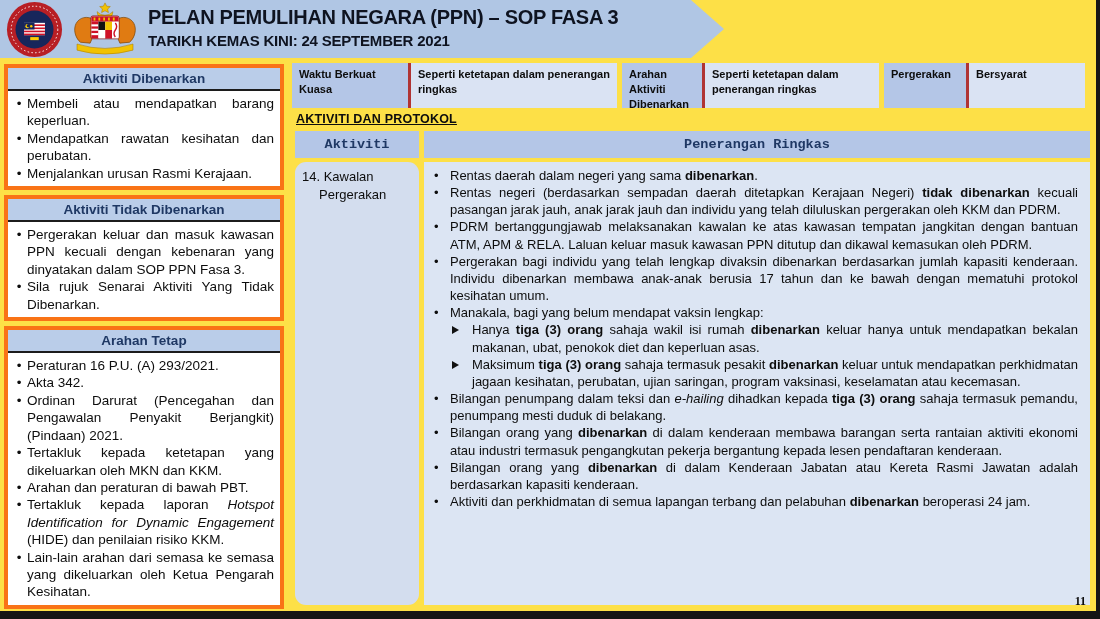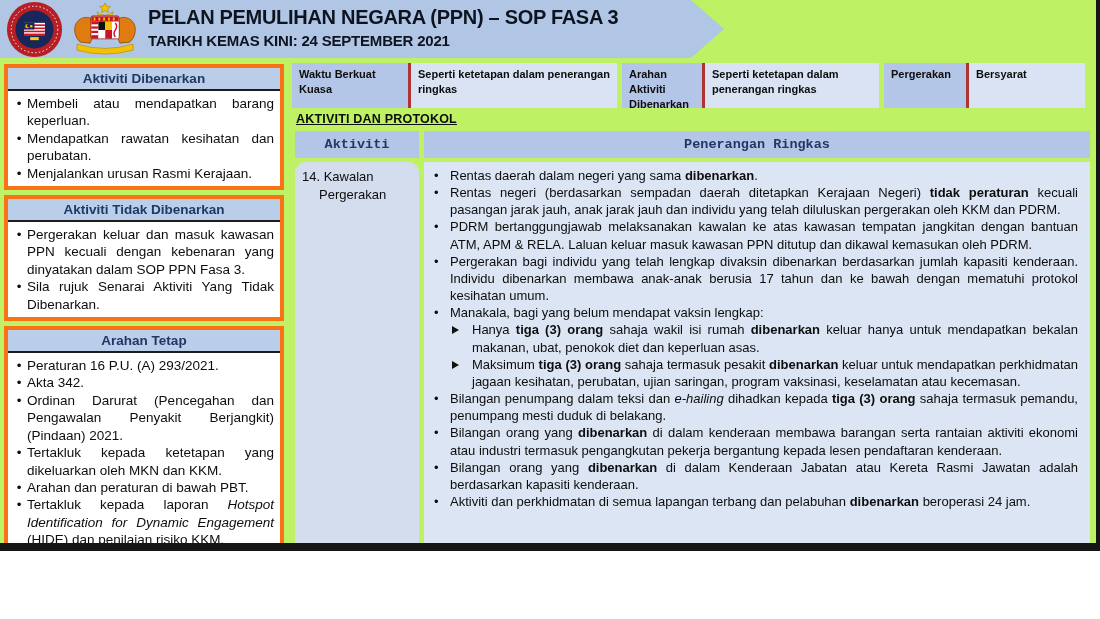--- a/index.html
+++ b/index.html
@@ -3,7 +3,7 @@
 <meta charset="utf-8">
 <style>
   html,body{margin:0;padding:0;background:#fff;}
-  .slide{position:relative;width:1100px;height:551px;background:#bef264;overflow:hidden;
+  .slide{position:relative;width:1100px;height:619px;background:#fde047;overflow:hidden;
          font-family:"Liberation Sans",sans-serif;color:#0d0d0d;}
   
   .banner{position:absolute;left:0;top:0;width:724px;height:58px;background:#b0c6e4;

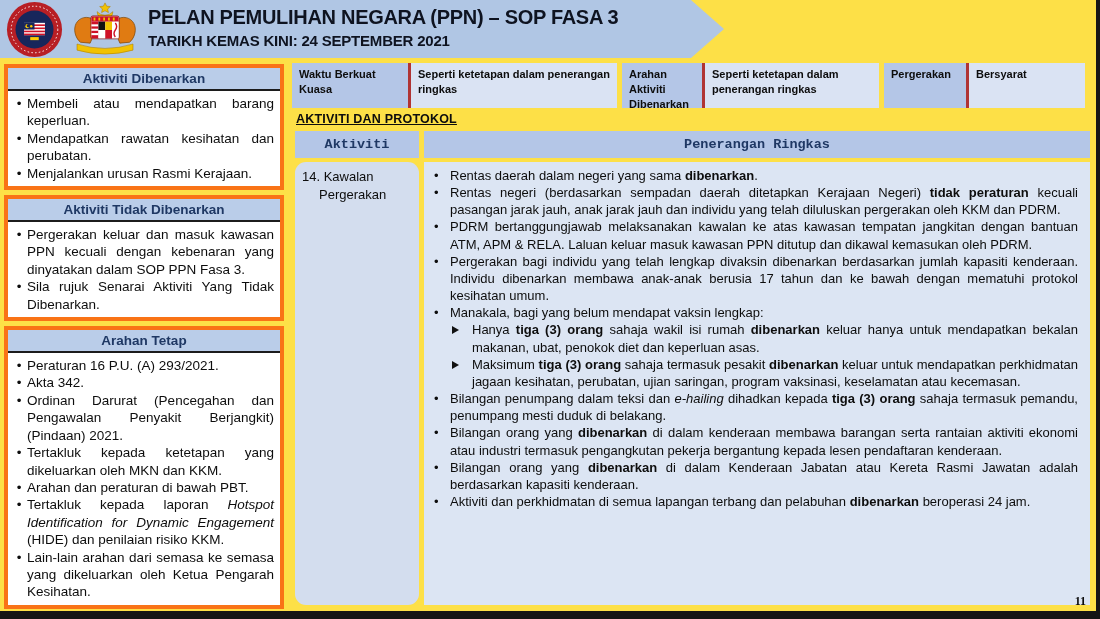--- a/index.html
+++ b/index.html
@@ -224,7 +224,7 @@
         </div>
         <div class="mb-item">
           <span class="mb-marker">•</span>
-          <span class="mb-text"><span>Rentas negeri (berdasarkan sempadan daerah ditetapkan Kerajaan Negeri) </span><span class="b">tidak peraturan</span><span> kecuali pasangan jarak jauh, anak jarak jauh dan individu yang telah diluluskan pergerakan oleh KKM dan PDRM.</span></span>
+          <span class="mb-text"><span>Rentas negeri (berdasarkan sempadan daerah ditetapkan Kerajaan Negeri) </span><span class="b">tidak dibenarkan</span><span> kecuali pasangan jarak jauh, anak jarak jauh dan individu yang telah diluluskan pergerakan oleh KKM dan PDRM.</span></span>
         </div>
         <div class="mb-item">
           <span class="mb-marker">•</span>

